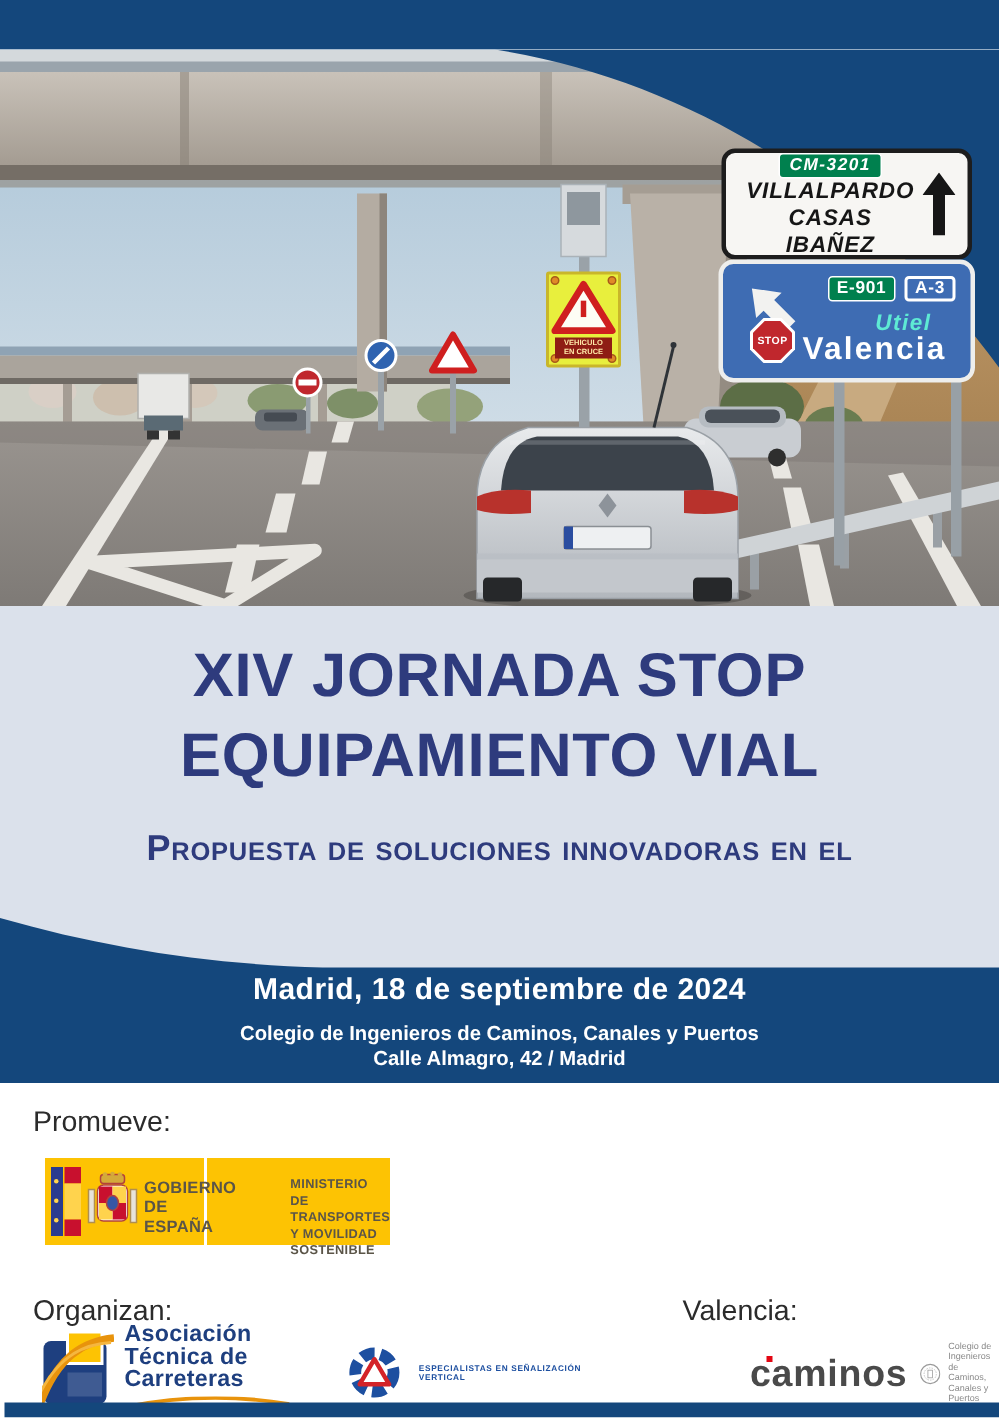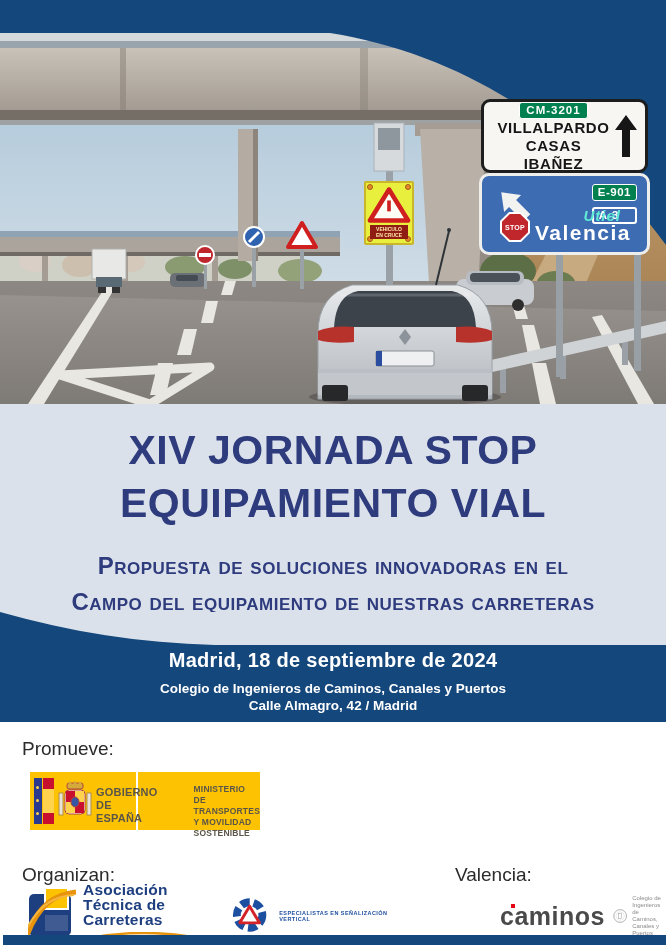--- a/index.html
+++ b/index.html
@@ -18,7 +18,7 @@
   
   .sign-white { left:481px; top:66px; width:167px; height:74px; background:#f7f6f3;
     border:3px solid #1d1d1d; border-radius:9px; display:flex; align-items:center; padding:3px 6px 3px 10px; }
-  .sign-white .cols { flex:1; text-align:center; }
+  .sign-white .cols { flex:1; text-align:center;font-style:italic; }
   .badge-green { display:inline-block; background:#00804e; color:#fff; font-size:11.5px; font-weight:bold;
     padding:1px 6px 2px; border-radius:3px; border:1.5px solid #fff; letter-spacing:1px; }
   .sw-line { font-size:15px; font-weight:800; color:#161616; letter-spacing:.6px; line-height:18px; }

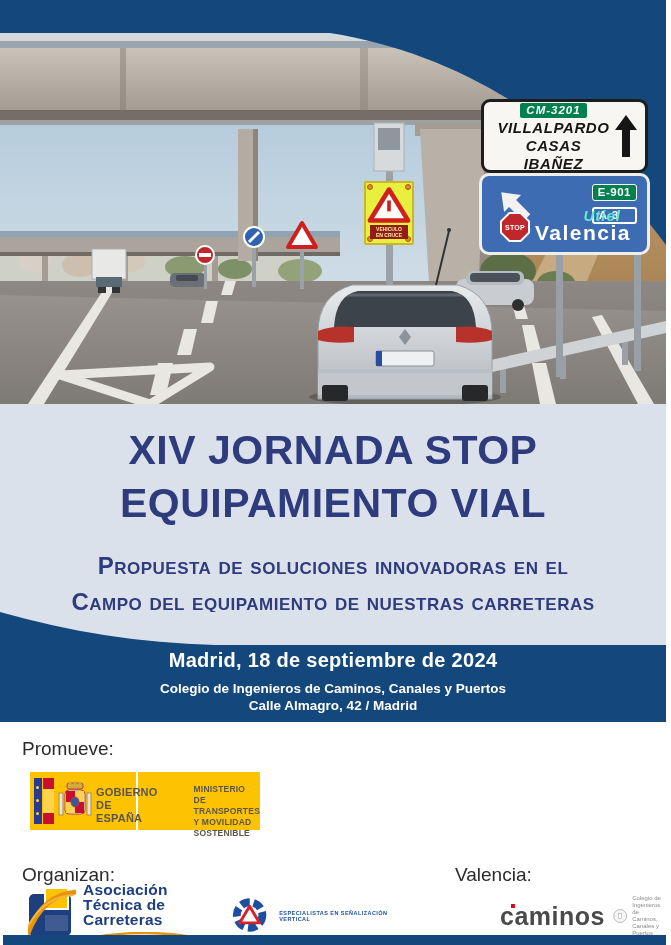--- a/index.html
+++ b/index.html
@@ -28,7 +28,7 @@
   .sign-blue { left:479px; top:140px; width:171px; height:82px; background:#3e6cb3;
     border:3px solid #eeeeec; border-radius:10px; }
   .diag-arrow { position:absolute; left:12px; top:9px; }
-  .sb-badges { position:absolute; right:10px; top:8px; display:flex; gap:6px;flex-direction:column; }
+  .sb-badges { position:absolute; right:10px; top:8px; display:flex; gap:6px; }
   .badge-e { background:#00804e; color:#fff; border:1.5px solid #fff; border-radius:3px;
     font-size:11.5px; font-weight:bold; padding:1px 5px 2px; letter-spacing:.5px; }
   .badge-a { background:transparent; color:#fff; border:2px solid #fff; border-radius:3px;

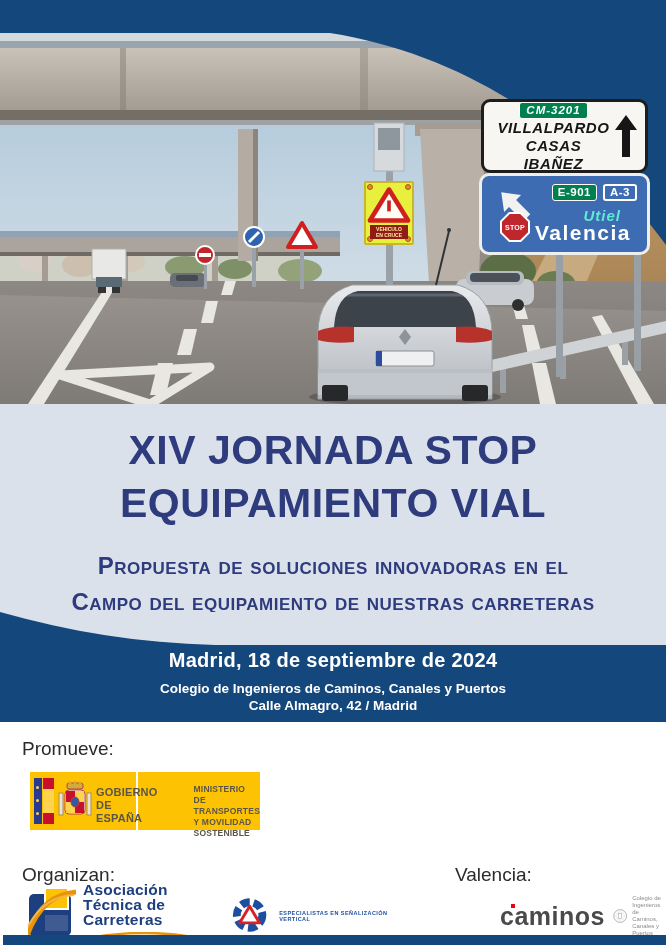--- a/index.html
+++ b/index.html
@@ -313,7 +313,6 @@
   </div>
   <div class="subtitle">
     <div>Propuesta de soluciones innovadoras en el</div>
-    <div>Campo del equipamiento de nuestras carreteras</div>
   </div>
 </div>
 

